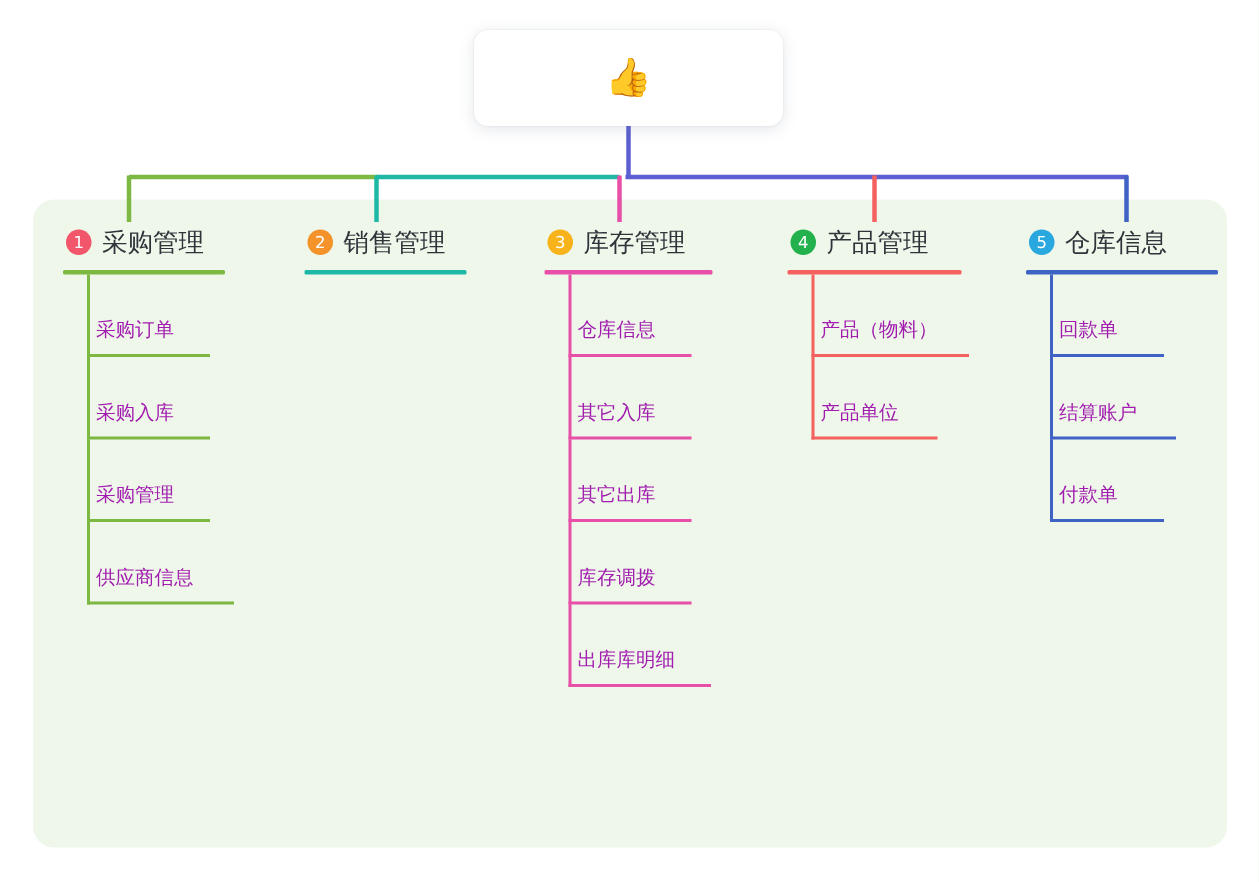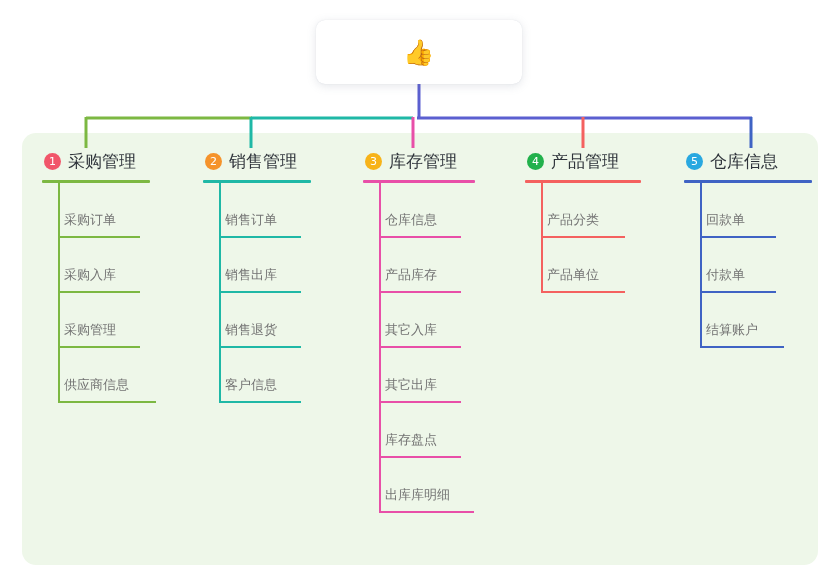--- a/index.html
+++ b/index.html
@@ -113,7 +113,7 @@
     left: 22px;
     bottom: 9px;
     font-size: 13px;
-    color: #737373;
+    color: #a21caf;
     white-space: nowrap;
   }
   .leaf-rule {

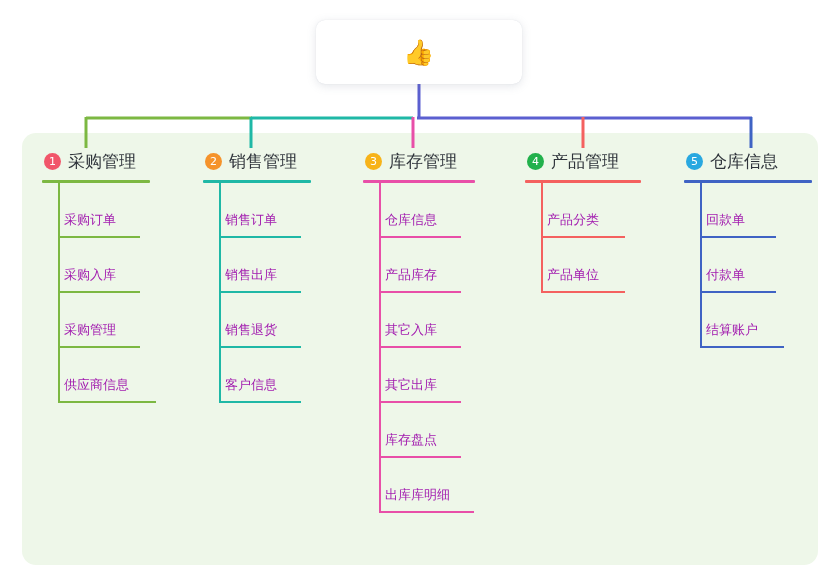--- a/index.html
+++ b/index.html
@@ -194,28 +194,6 @@
       <span class="col-title">销售管理</span>
     </div>
     <div class="head-rule" style="background: rgb(31, 184, 166); width: 108px;"></div>
-    <div class="leaves">
-        <div class="leaf">
-          <div class="leaf-rail" style="background: rgb(31, 184, 166);"></div>
-          <div class="leaf-text">销售订单</div>
-          <div class="leaf-rule" style="background: rgb(31, 184, 166); width: 82px;"></div>
-        </div>
-        <div class="leaf">
-          <div class="leaf-rail" style="background: rgb(31, 184, 166);"></div>
-          <div class="leaf-text">销售出库</div>
-          <div class="leaf-rule" style="background: rgb(31, 184, 166); width: 82px;"></div>
-        </div>
-        <div class="leaf">
-          <div class="leaf-rail" style="background: rgb(31, 184, 166);"></div>
-          <div class="leaf-text">销售退货</div>
-          <div class="leaf-rule" style="background: rgb(31, 184, 166); width: 82px;"></div>
-        </div>
-        <div class="leaf">
-          <div class="leaf-rail" style="background: rgb(31, 184, 166);"></div>
-          <div class="leaf-text">客户信息</div>
-          <div class="leaf-rule" style="background: rgb(31, 184, 166); width: 82px;"></div>
-        </div>
-      </div>
   </div>
 
   <div class="column" id="col-3" style="left:363px; top:148px; width:150px;">

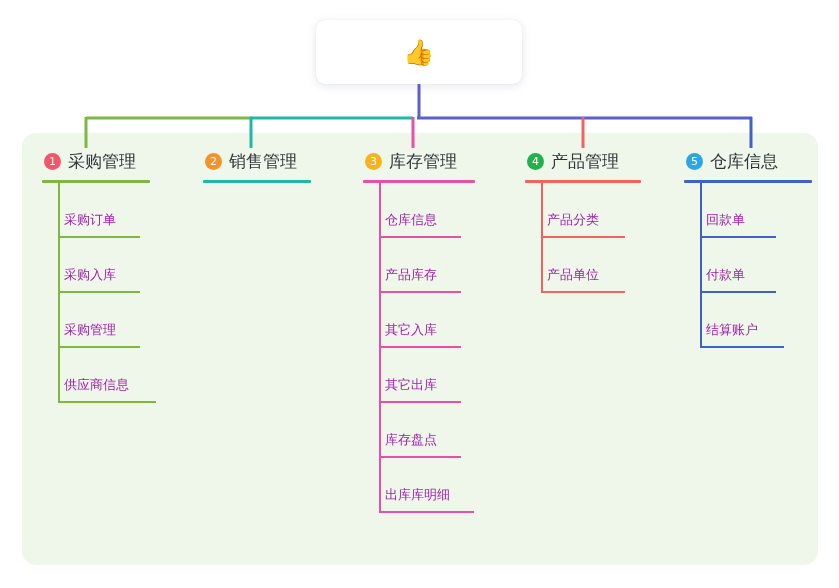--- a/index.html
+++ b/index.html
@@ -245,6 +245,11 @@
     <div class="leaves">
         <div class="leaf">
           <div class="leaf-rail" style="background: rgb(244, 97, 95);"></div>
+          <div class="leaf-text">产品（物料）</div>
+          <div class="leaf-rule" style="background: rgb(244, 97, 95); width: 105px;"></div>
+        </div>
+        <div class="leaf">
+          <div class="leaf-rail" style="background: rgb(244, 97, 95);"></div>
           <div class="leaf-text">产品分类</div>
           <div class="leaf-rule" style="background: rgb(244, 97, 95); width: 84px;"></div>
         </div>

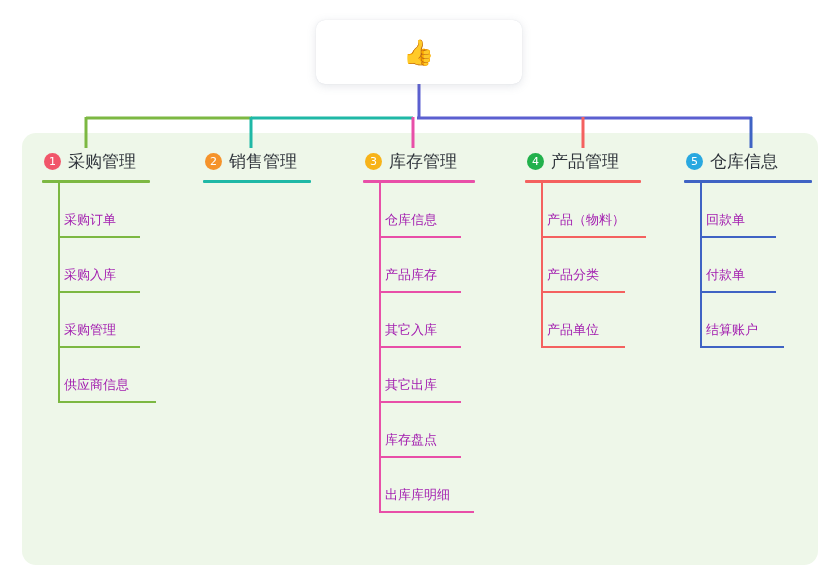--- a/index.html
+++ b/index.html
@@ -210,11 +210,6 @@
         </div>
         <div class="leaf">
           <div class="leaf-rail" style="background: rgb(232, 79, 168);"></div>
-          <div class="leaf-text">产品库存</div>
-          <div class="leaf-rule" style="background: rgb(232, 79, 168); width: 82px;"></div>
-        </div>
-        <div class="leaf">
-          <div class="leaf-rail" style="background: rgb(232, 79, 168);"></div>
           <div class="leaf-text">其它入库</div>
           <div class="leaf-rule" style="background: rgb(232, 79, 168); width: 82px;"></div>
         </div>

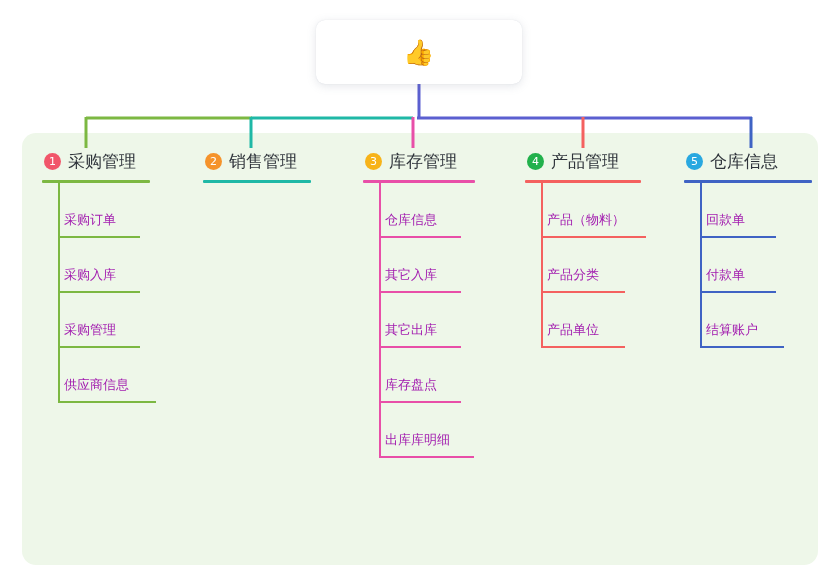--- a/index.html
+++ b/index.html
@@ -245,11 +245,6 @@
         </div>
         <div class="leaf">
           <div class="leaf-rail" style="background: rgb(244, 97, 95);"></div>
-          <div class="leaf-text">产品分类</div>
-          <div class="leaf-rule" style="background: rgb(244, 97, 95); width: 84px;"></div>
-        </div>
-        <div class="leaf">
-          <div class="leaf-rail" style="background: rgb(244, 97, 95);"></div>
           <div class="leaf-text">产品单位</div>
           <div class="leaf-rule" style="background: rgb(244, 97, 95); width: 84px;"></div>
         </div>

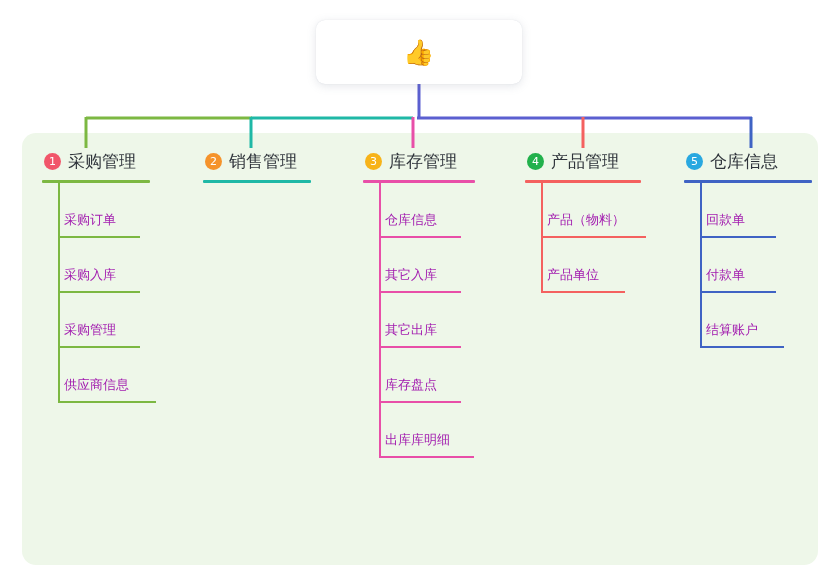--- a/index.html
+++ b/index.html
@@ -265,14 +265,14 @@
         </div>
         <div class="leaf">
           <div class="leaf-rail" style="background: rgb(63, 99, 196);"></div>
+          <div class="leaf-text">结算账户</div>
+          <div class="leaf-rule" style="background: rgb(63, 99, 196); width: 84px;"></div>
+        </div>
+        <div class="leaf">
+          <div class="leaf-rail" style="background: rgb(63, 99, 196);"></div>
           <div class="leaf-text">付款单</div>
           <div class="leaf-rule" style="background: rgb(63, 99, 196); width: 76px;"></div>
         </div>
-        <div class="leaf">
-          <div class="leaf-rail" style="background: rgb(63, 99, 196);"></div>
-          <div class="leaf-text">结算账户</div>
-          <div class="leaf-rule" style="background: rgb(63, 99, 196); width: 84px;"></div>
-        </div>
       </div>
   </div>
 

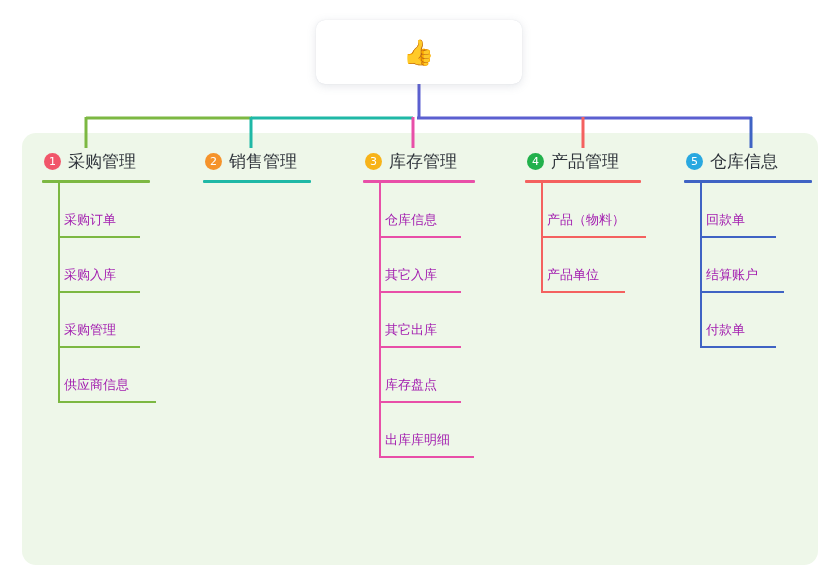--- a/index.html
+++ b/index.html
@@ -220,6 +220,11 @@
         </div>
         <div class="leaf">
           <div class="leaf-rail" style="background: rgb(232, 79, 168);"></div>
+          <div class="leaf-text">库存调拨</div>
+          <div class="leaf-rule" style="background: rgb(232, 79, 168); width: 82px;"></div>
+        </div>
+        <div class="leaf">
+          <div class="leaf-rail" style="background: rgb(232, 79, 168);"></div>
           <div class="leaf-text">库存盘点</div>
           <div class="leaf-rule" style="background: rgb(232, 79, 168); width: 82px;"></div>
         </div>

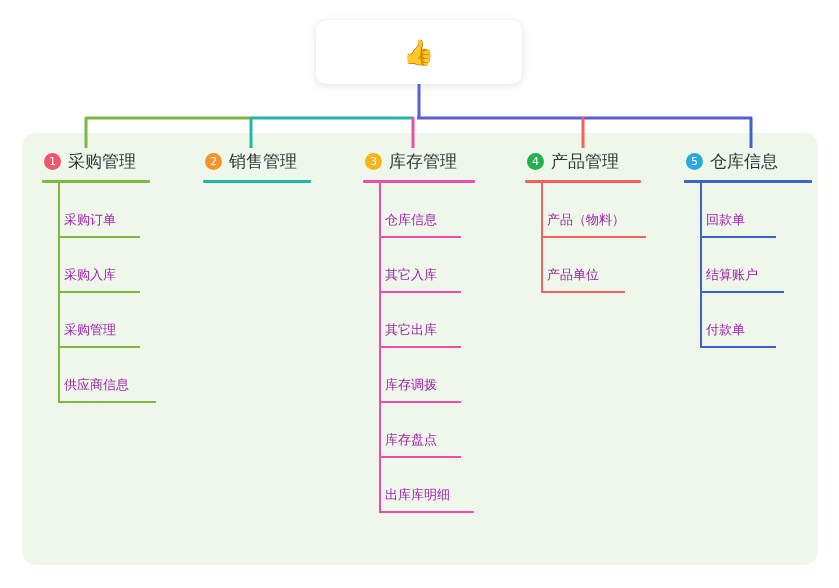--- a/index.html
+++ b/index.html
@@ -225,11 +225,6 @@
         </div>
         <div class="leaf">
           <div class="leaf-rail" style="background: rgb(232, 79, 168);"></div>
-          <div class="leaf-text">库存盘点</div>
-          <div class="leaf-rule" style="background: rgb(232, 79, 168); width: 82px;"></div>
-        </div>
-        <div class="leaf">
-          <div class="leaf-rail" style="background: rgb(232, 79, 168);"></div>
           <div class="leaf-text">出库库明细</div>
           <div class="leaf-rule" style="background: rgb(232, 79, 168); width: 95px;"></div>
         </div>

